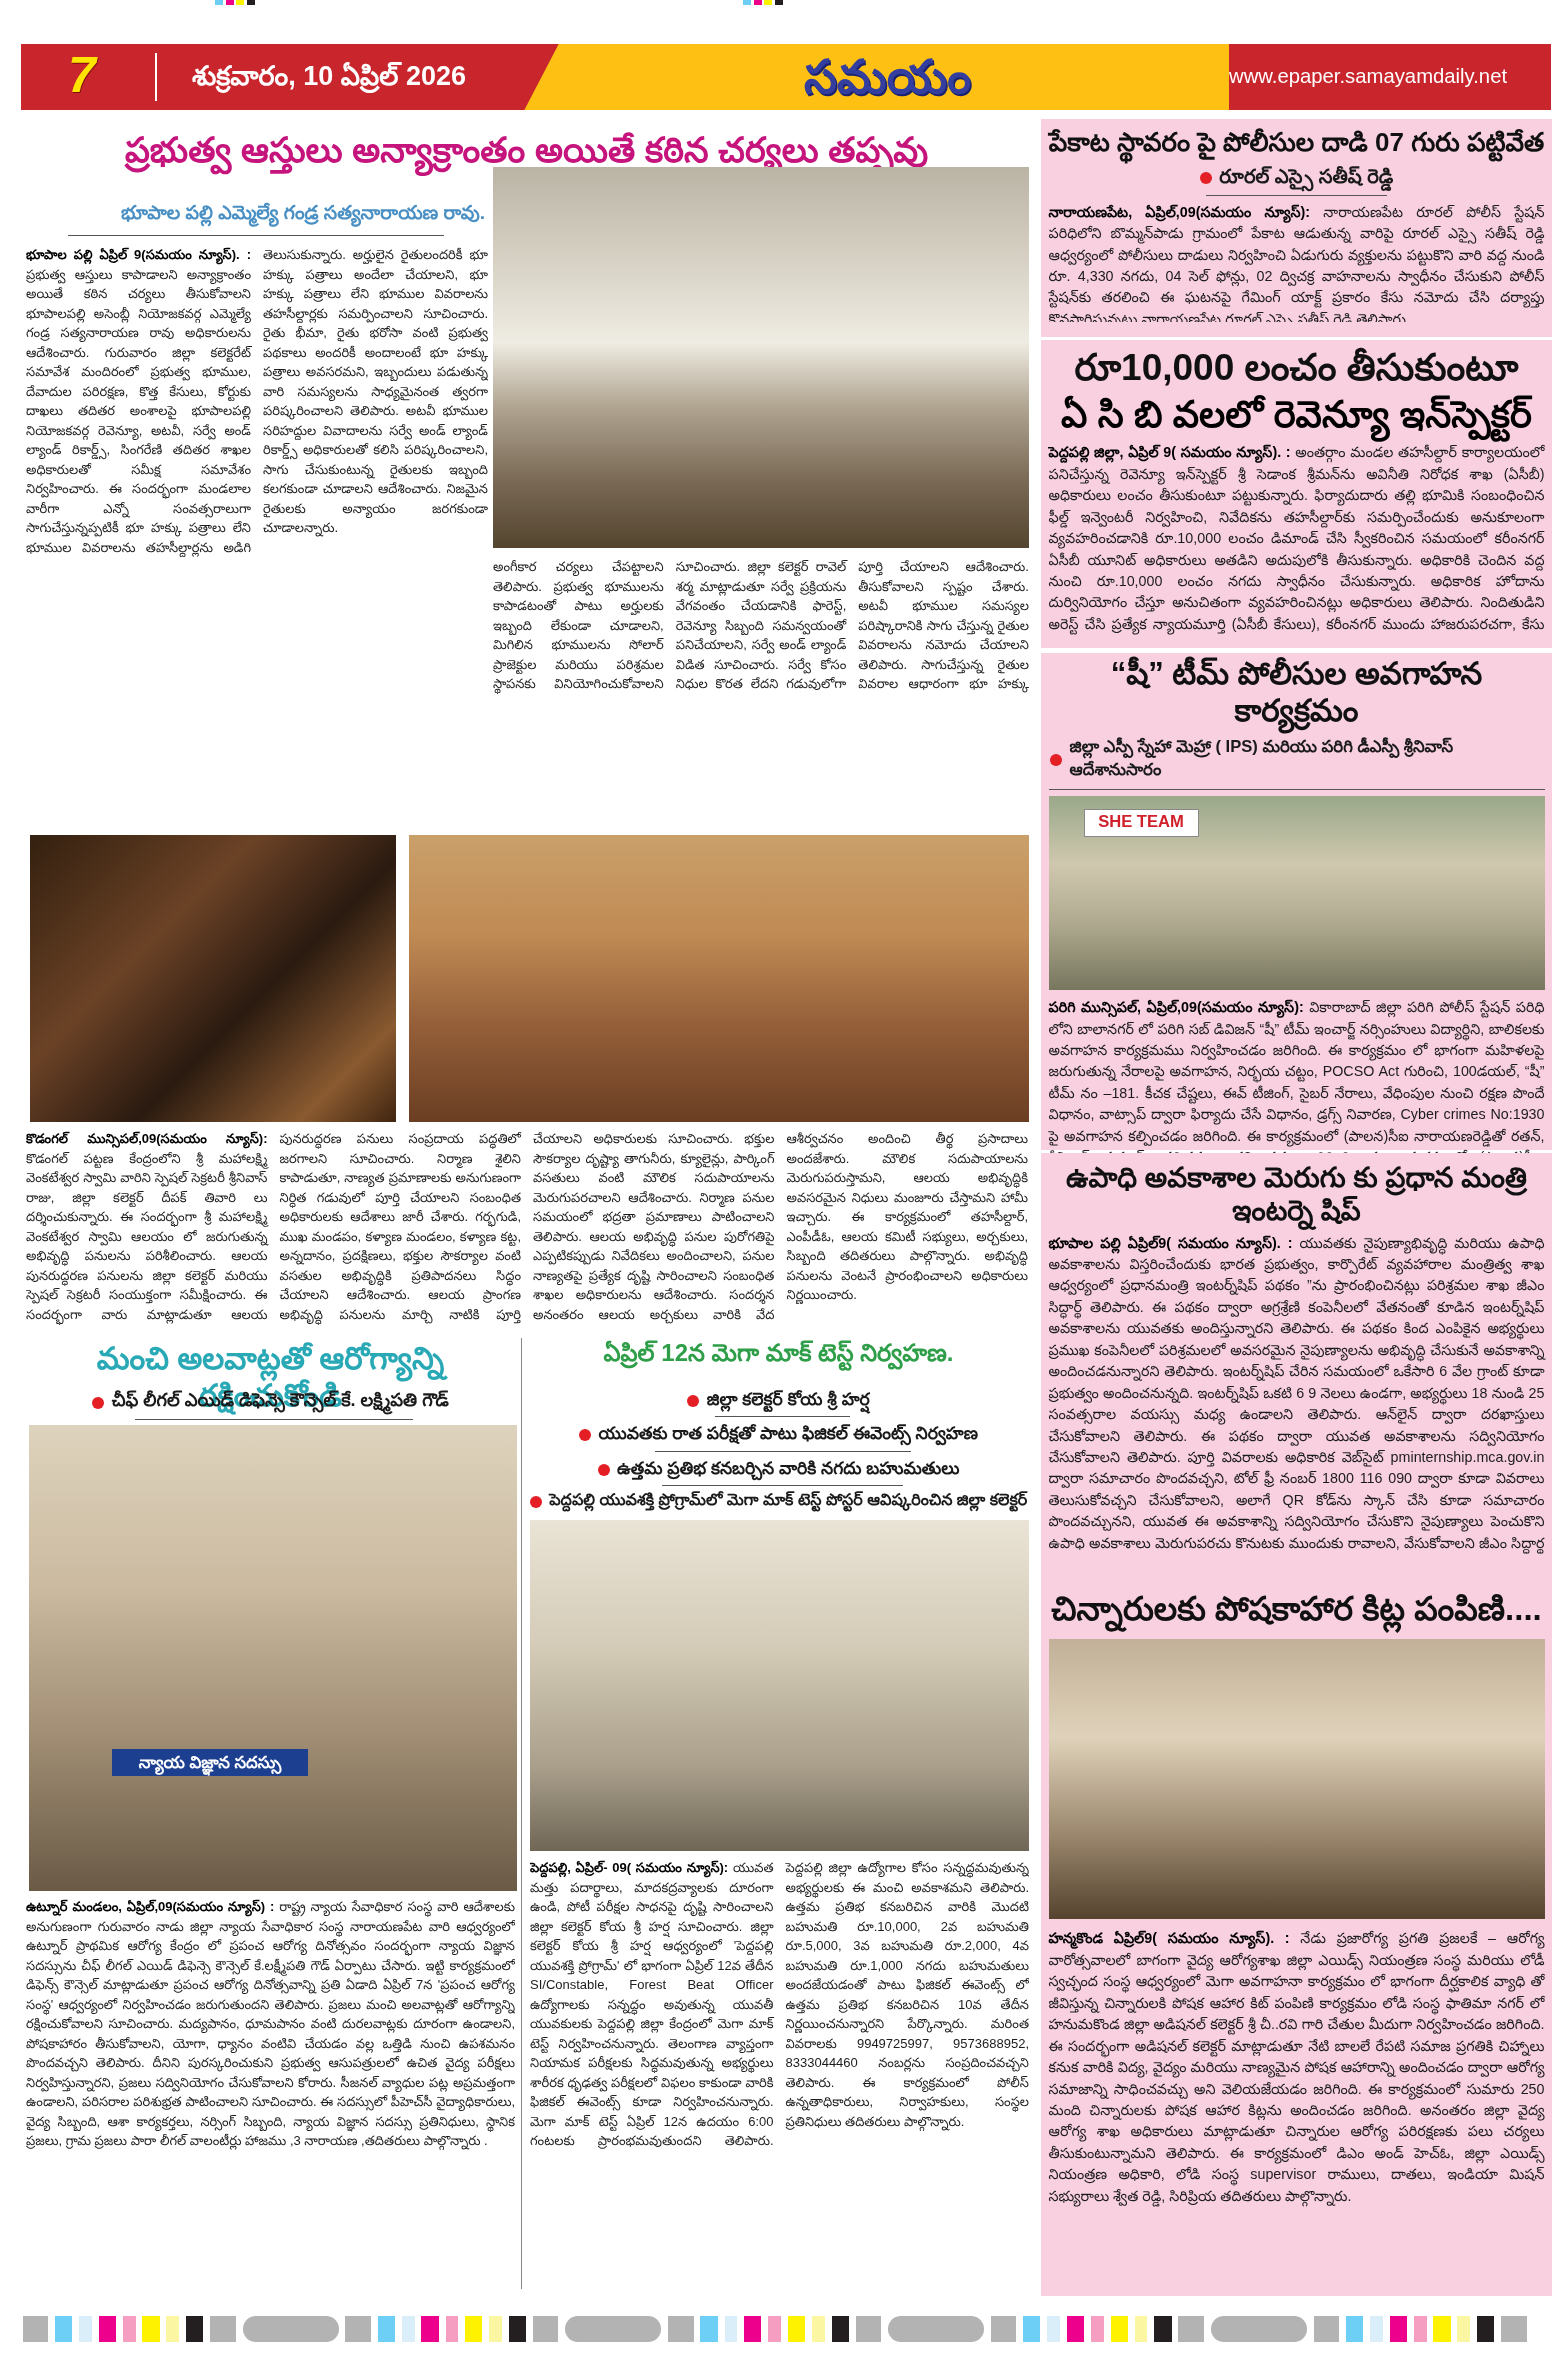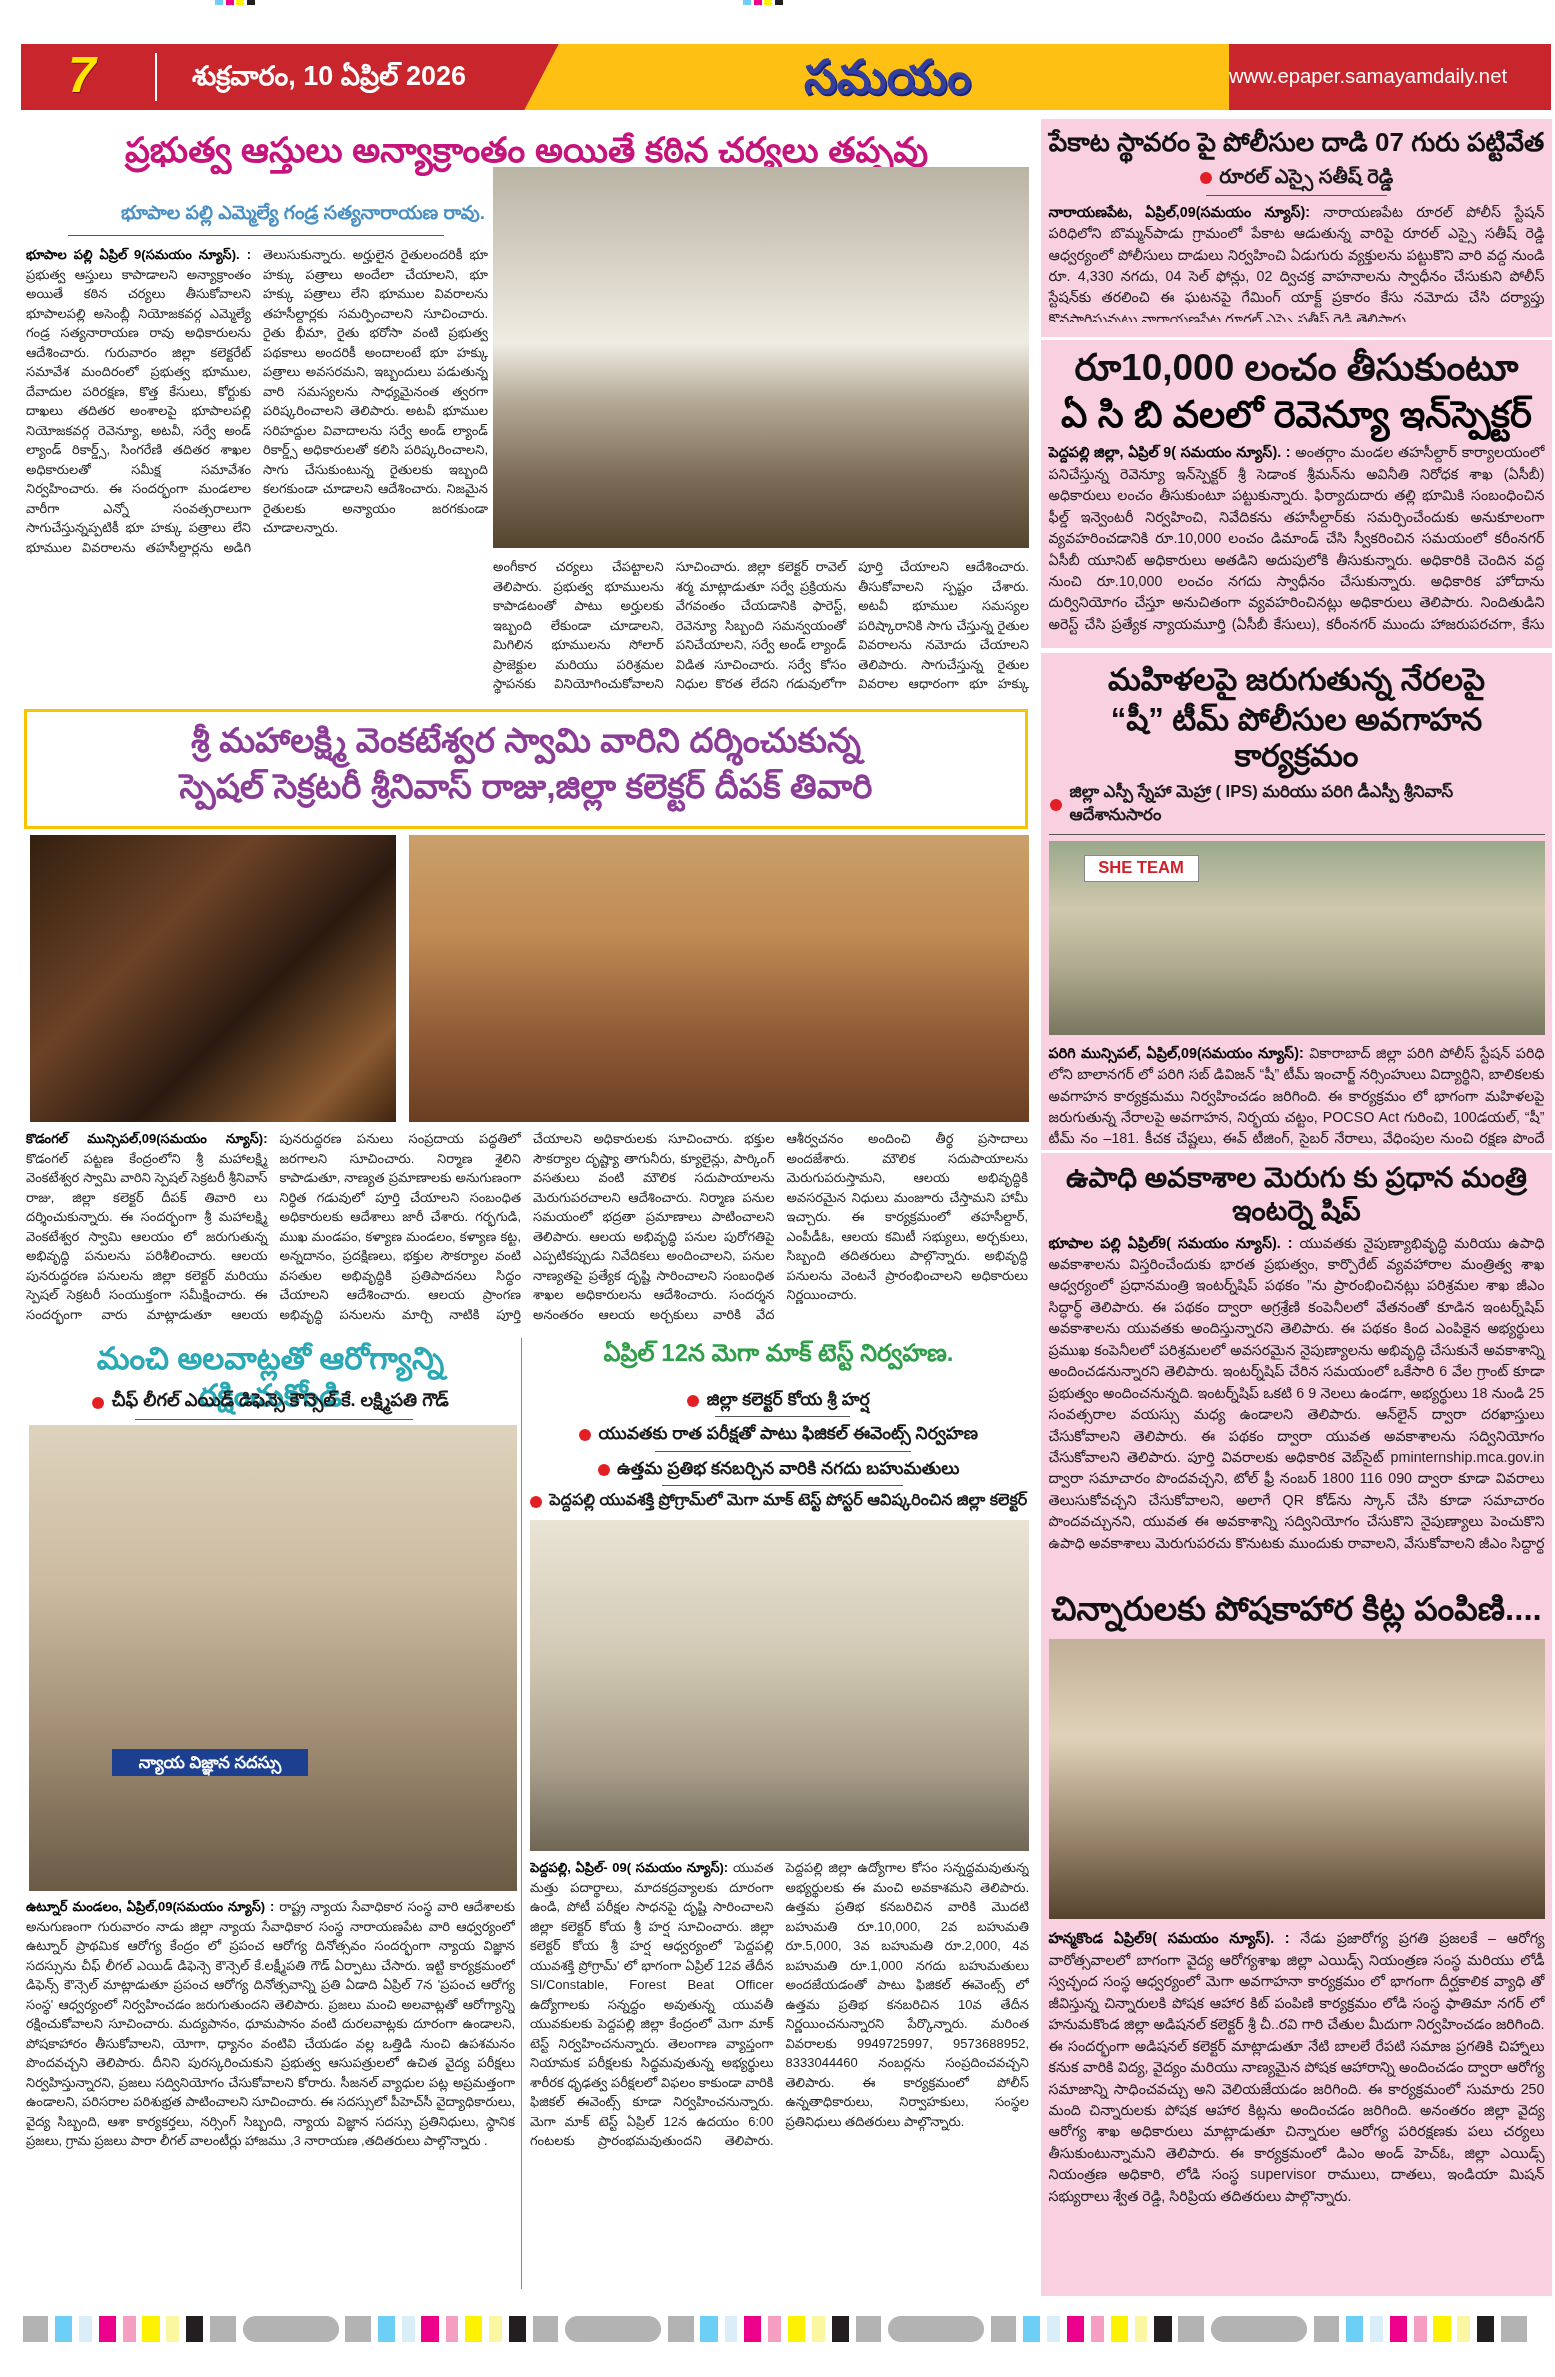--- a/index.html
+++ b/index.html
@@ -180,7 +180,6 @@
   </div>
 
   <div class="pink-block" style="top:653px;height:497px;">
-    <div class="headline" style="margin:9px 6px 0;font-size:31px;color:#111;">మహిళలపై జరుగుతున్న నేరలపై</div>
     <div class="headline" style="margin:3px 6px 0;font-size:31px;color:#111;">“షీ” టీమ్ పోలీసుల అవగాహన కార్యక్రమం</div>
     <div class="bullet-row" style="margin-top:7.5px;font-size:16.6px;justify-content:flex-start;padding:0 9px;">
       <span class="bullet-dot"></span>

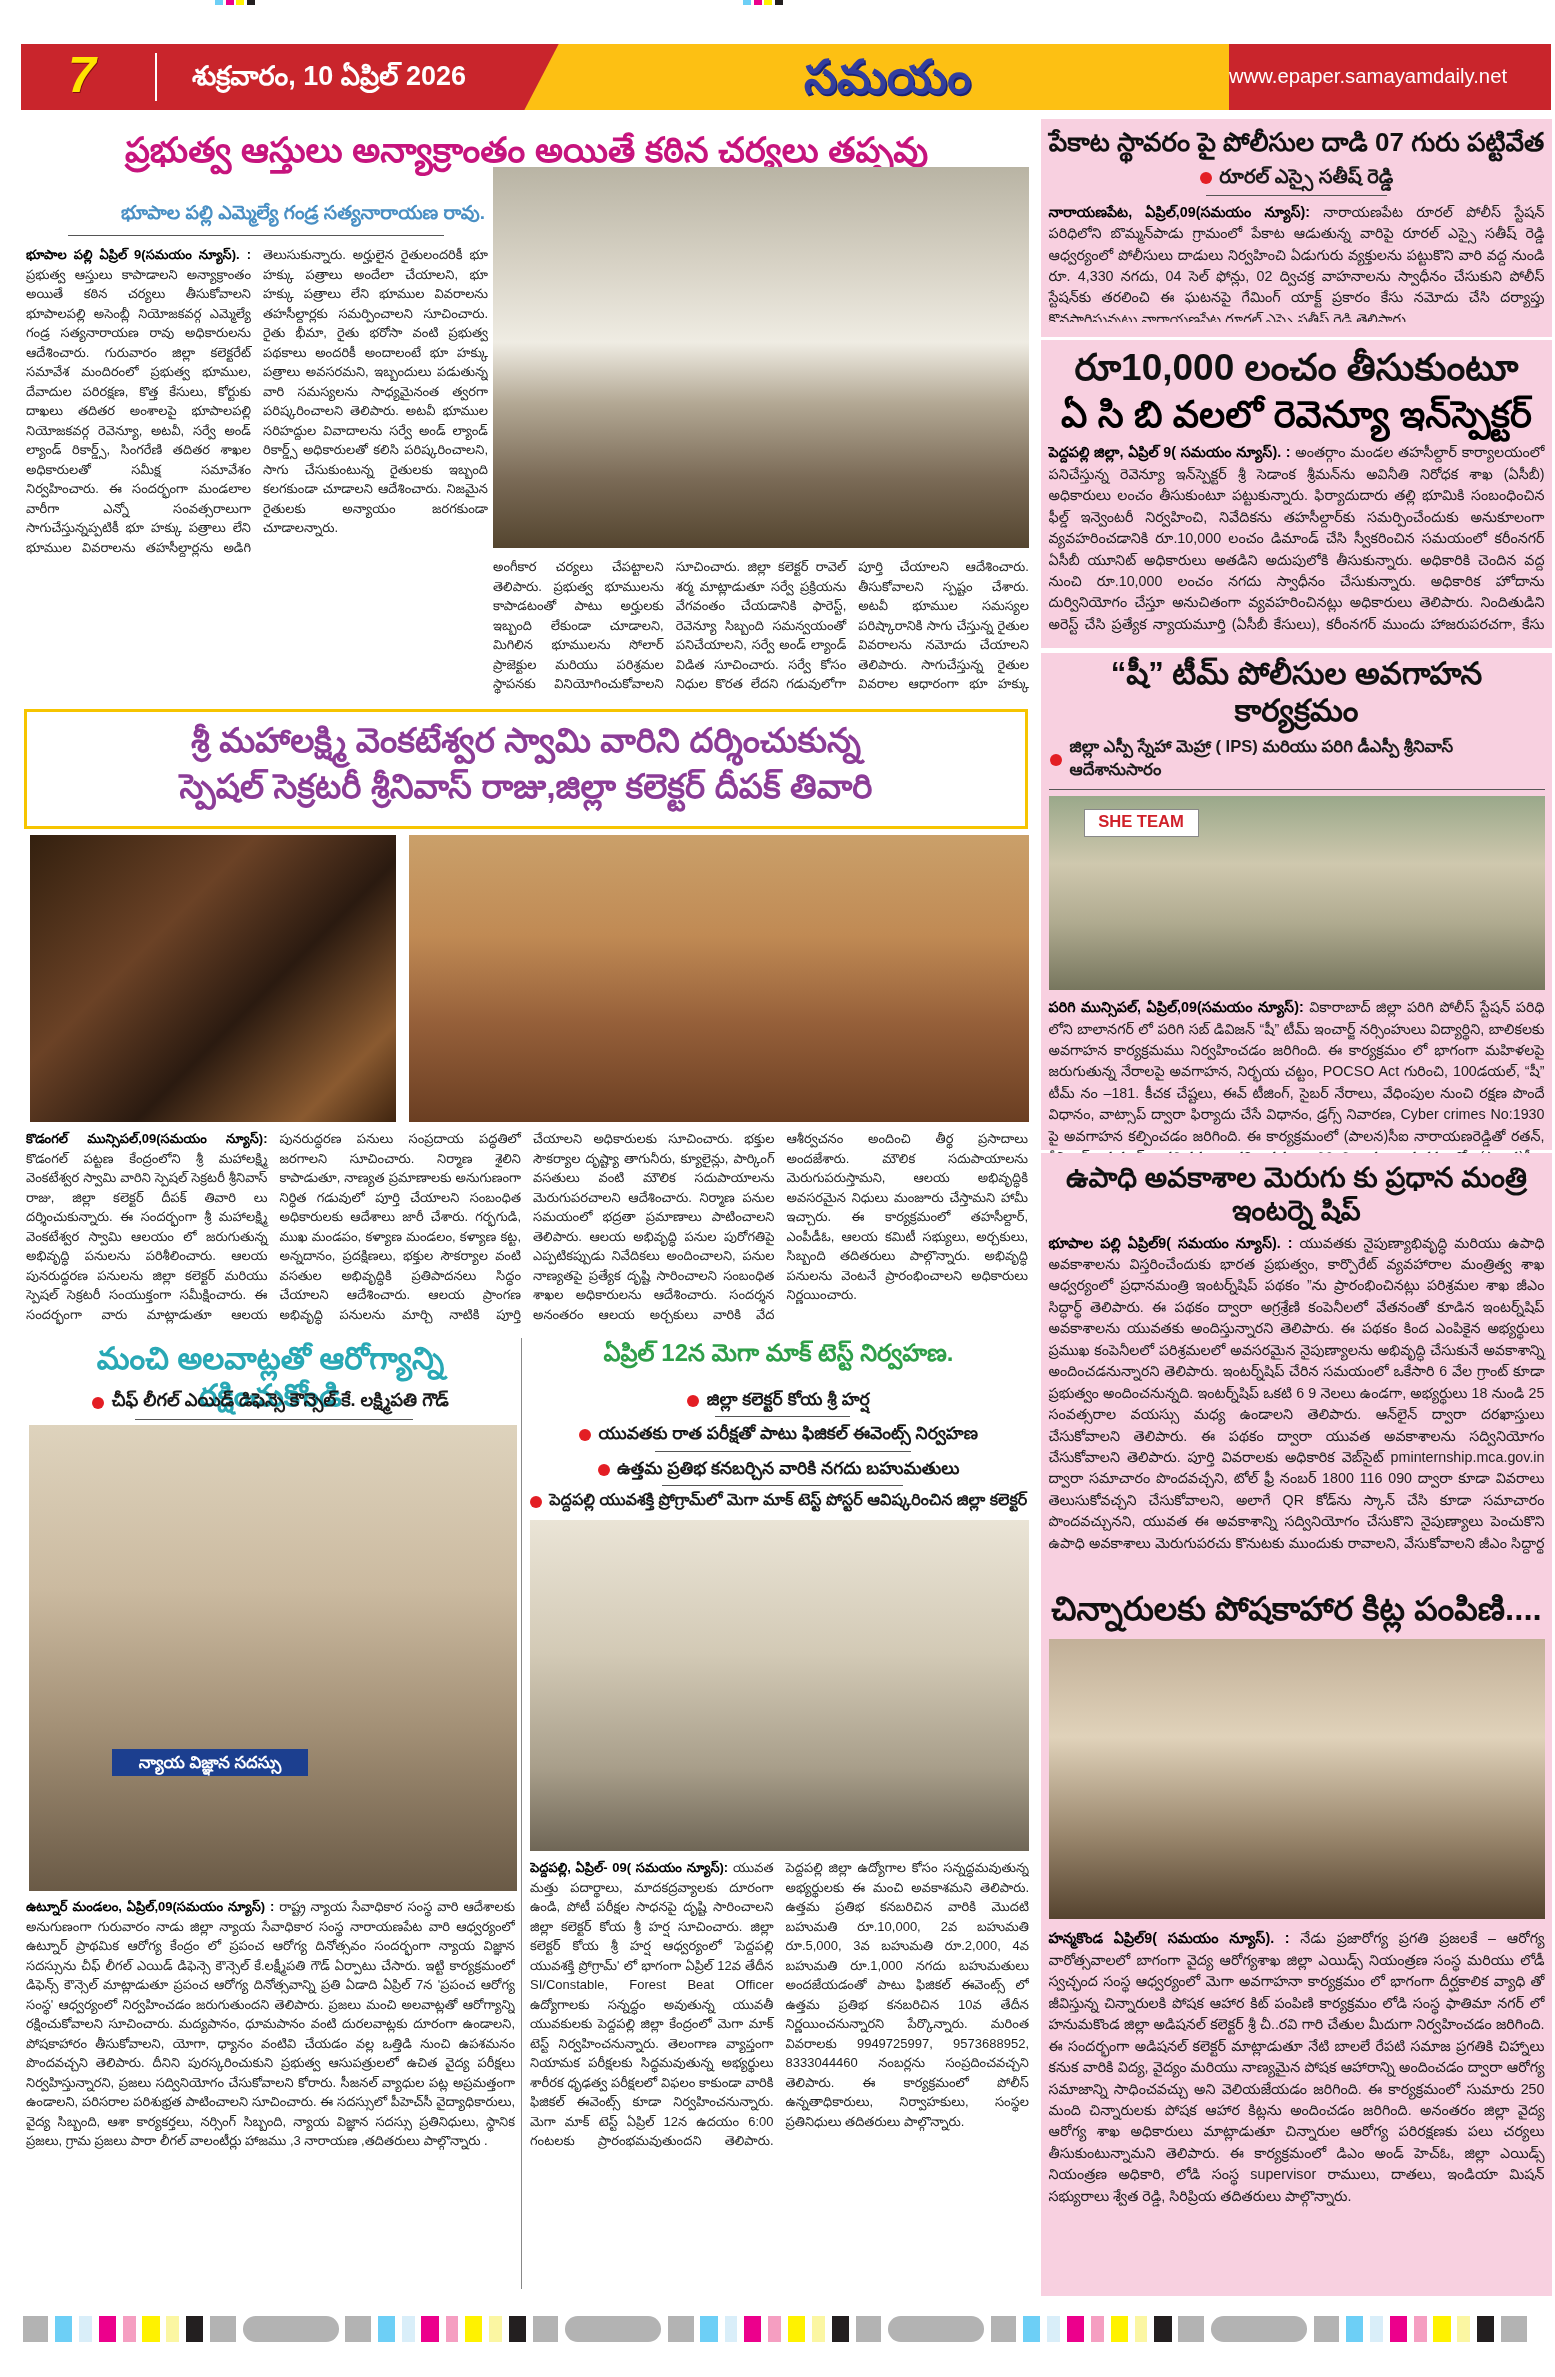--- a/index.html
+++ b/index.html
@@ -98,10 +98,6 @@
 
   <div class="abs body-text cols3" style="left:493px;top:557px;width:536px;height:147px;">అంగీకార చర్యలు చేపట్టాలని తెలిపారు. ప్రభుత్వ భూములను కాపాడటంతో పాటు అర్హులకు ఇబ్బంది లేకుండా చూడాలని, మిగిలిన భూములను సోలార్ ప్రాజెక్టుల మరియు పరిశ్రమల స్థాపనకు వినియోగించుకోవాలని సూచించారు. జిల్లా కలెక్టర్ రావెల్ శర్మ మాట్లాడుతూ సర్వే ప్రక్రియను వేగవంతం చేయడానికి ఫారెస్ట్, రెవెన్యూ సిబ్బంది సమన్వయంతో పనిచేయాలని, సర్వే అండ్ ల్యాండ్ విడిత సూచించారు. సర్వే కోసం నిధుల కొరత లేదని గడువులోగా పూర్తి చేయాలని ఆదేశించారు. తీసుకోవాలని స్పష్టం చేశారు. అటవీ భూముల సమస్యల పరిష్కారానికి సాగు చేస్తున్న రైతుల వివరాలను నమోదు చేయాలని తెలిపారు. సాగుచేస్తున్న రైతుల వివరాల ఆధారంగా భూ హక్కు పత్రాలు జారీ చేయాలని, అడ్డంకులు తొలగించాలని అన్నారు. ఈ సమావేశంలో జిల్లా అదనపు కలెక్టర్, ఆర్డీఓ, తహసీల్దార్లు, సర్వే అండ్ ల్యాండ్ రికార్డ్స్, అటవీ శాఖ, సింగరేణి అధికారులు, రెవెన్యూ సిబ్బంది తదితరులు పాల్గొన్నారు.</div>
 
-  <div class="abs" style="left:24px;top:709px;width:998px;height:114px;border:3.8px solid #f6c400;background:#ffffff;">
-    <div class="headline" style="margin-top:7.5px;font-size:34px;color:#8c3d97;">శ్రీ మహాలక్ష్మి వెంకటేశ్వర స్వామి వారిని దర్శించుకున్న</div>
-    <div class="headline" style="margin-top:6px;font-size:34px;color:#8c3d97;">స్పెషల్ సెక్రటరీ శ్రీనివాస్ రాజు,జిల్లా కలెక్టర్ దీపక్ తివారి</div>
-  </div>
 
   <div class="photo ph-temple-dark" style="left:30px;top:835px;width:366px;height:287px;"></div>
   <div class="photo ph-temple-warm" style="left:409px;top:835px;width:620px;height:287px;"></div>

